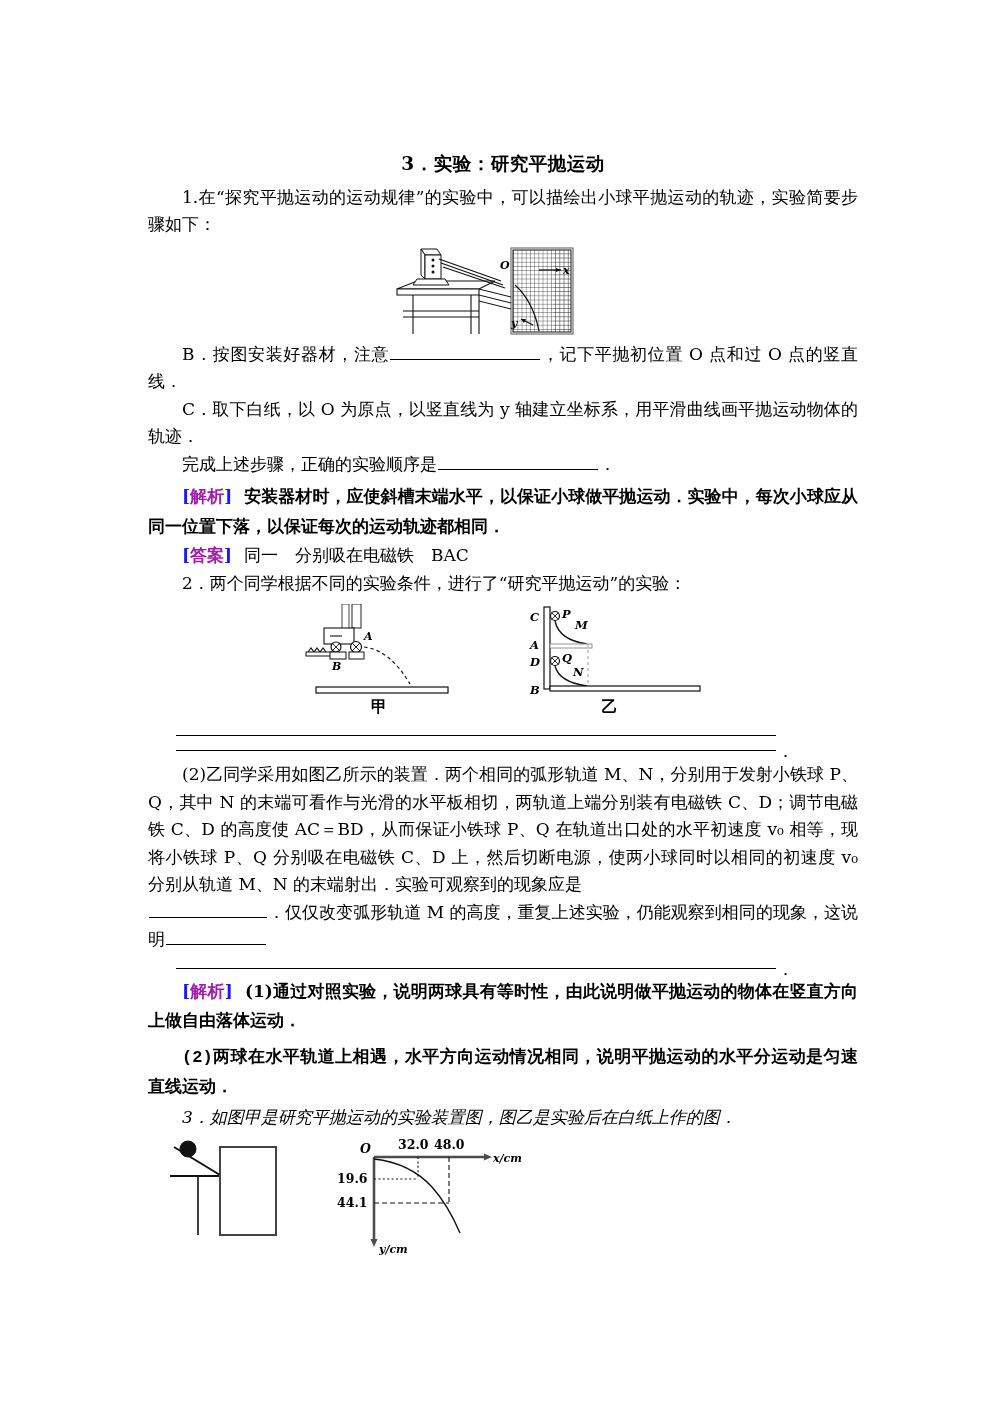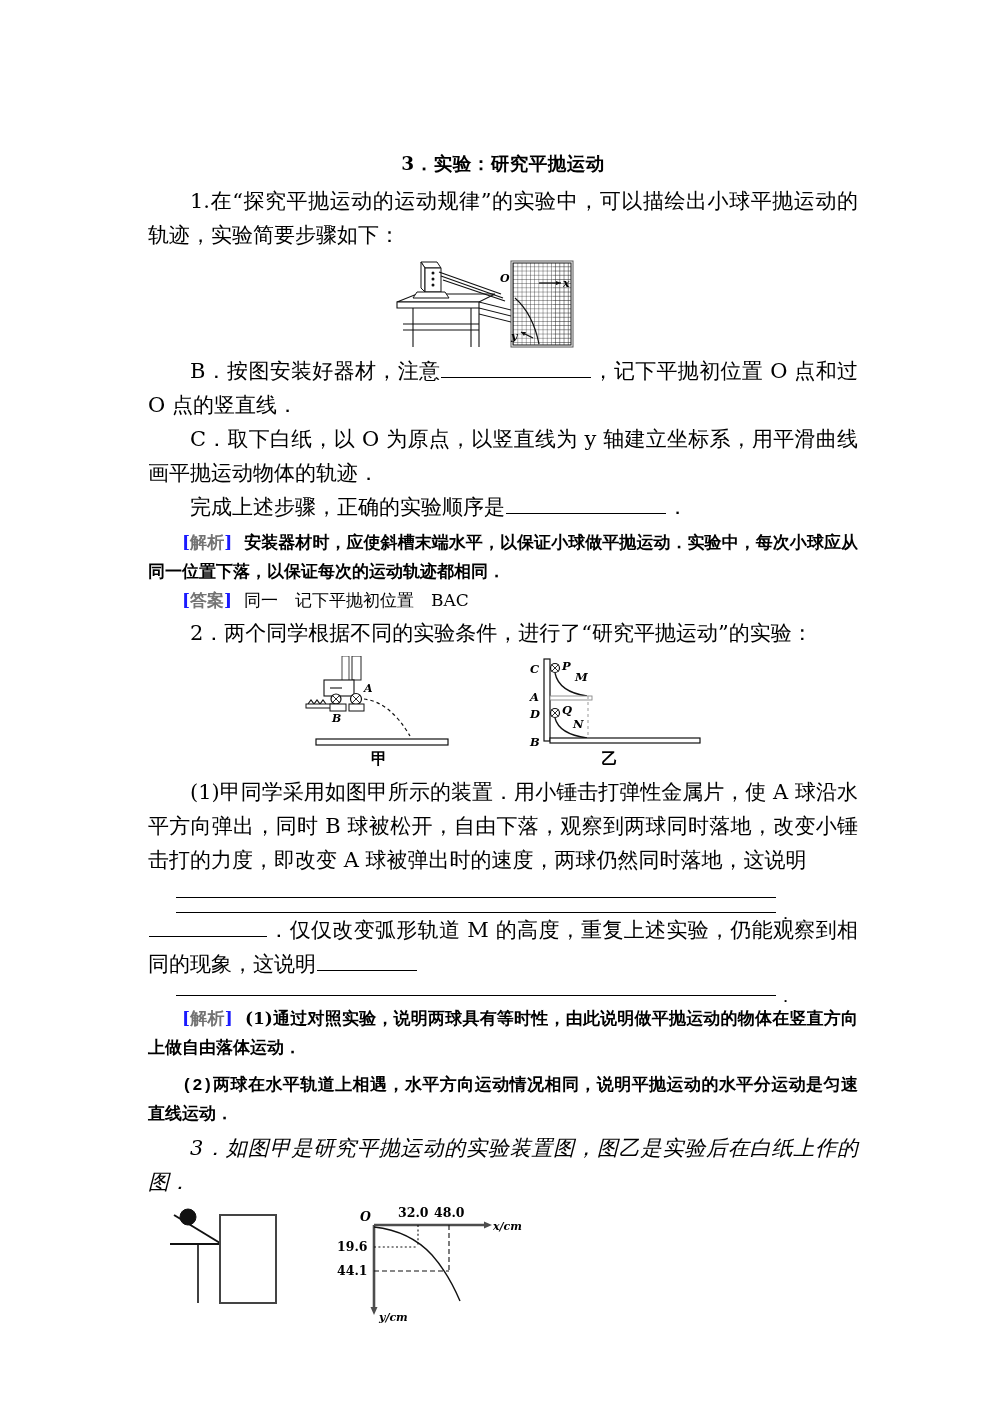--- a/index.html
+++ b/index.html
@@ -40,7 +40,7 @@
     line-height: 1.5;
   }
   .para {
-    font-size: 21px;
+    font-size: 17px;
     line-height: 1.62;
     margin: 0;
     text-align: justify;

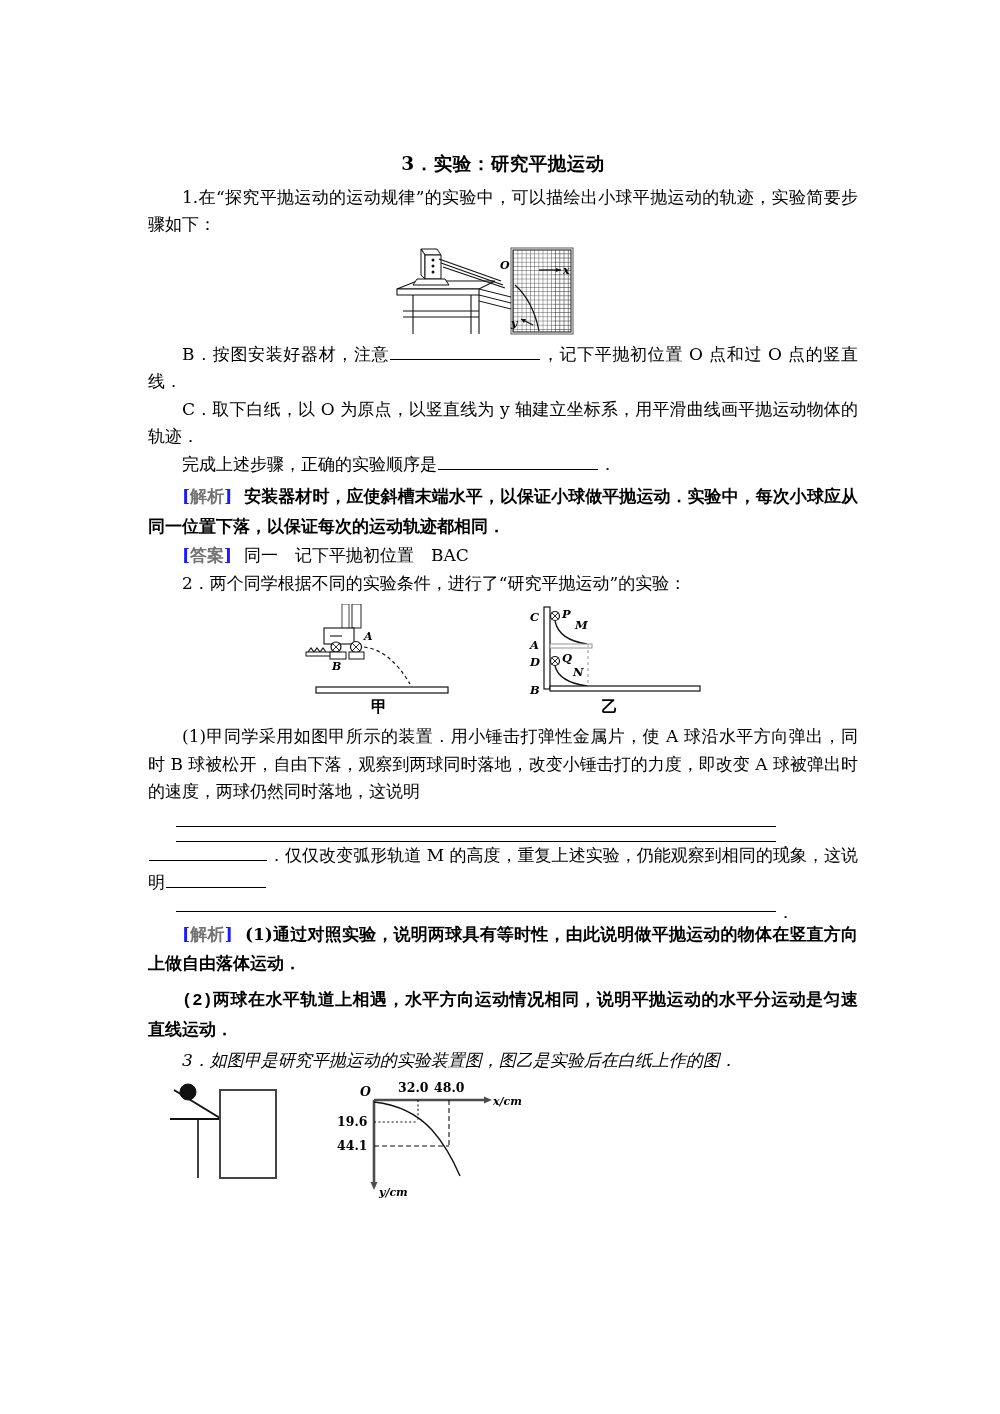--- a/index.html
+++ b/index.html
@@ -62,7 +62,7 @@
     white-space: nowrap;
   }
   .tag .brk { color: #1a1aff; }
-  .tag .wd  { color: #737373; }
+  .tag .wd  { color: #a21caf; }
 
   
   .blank {

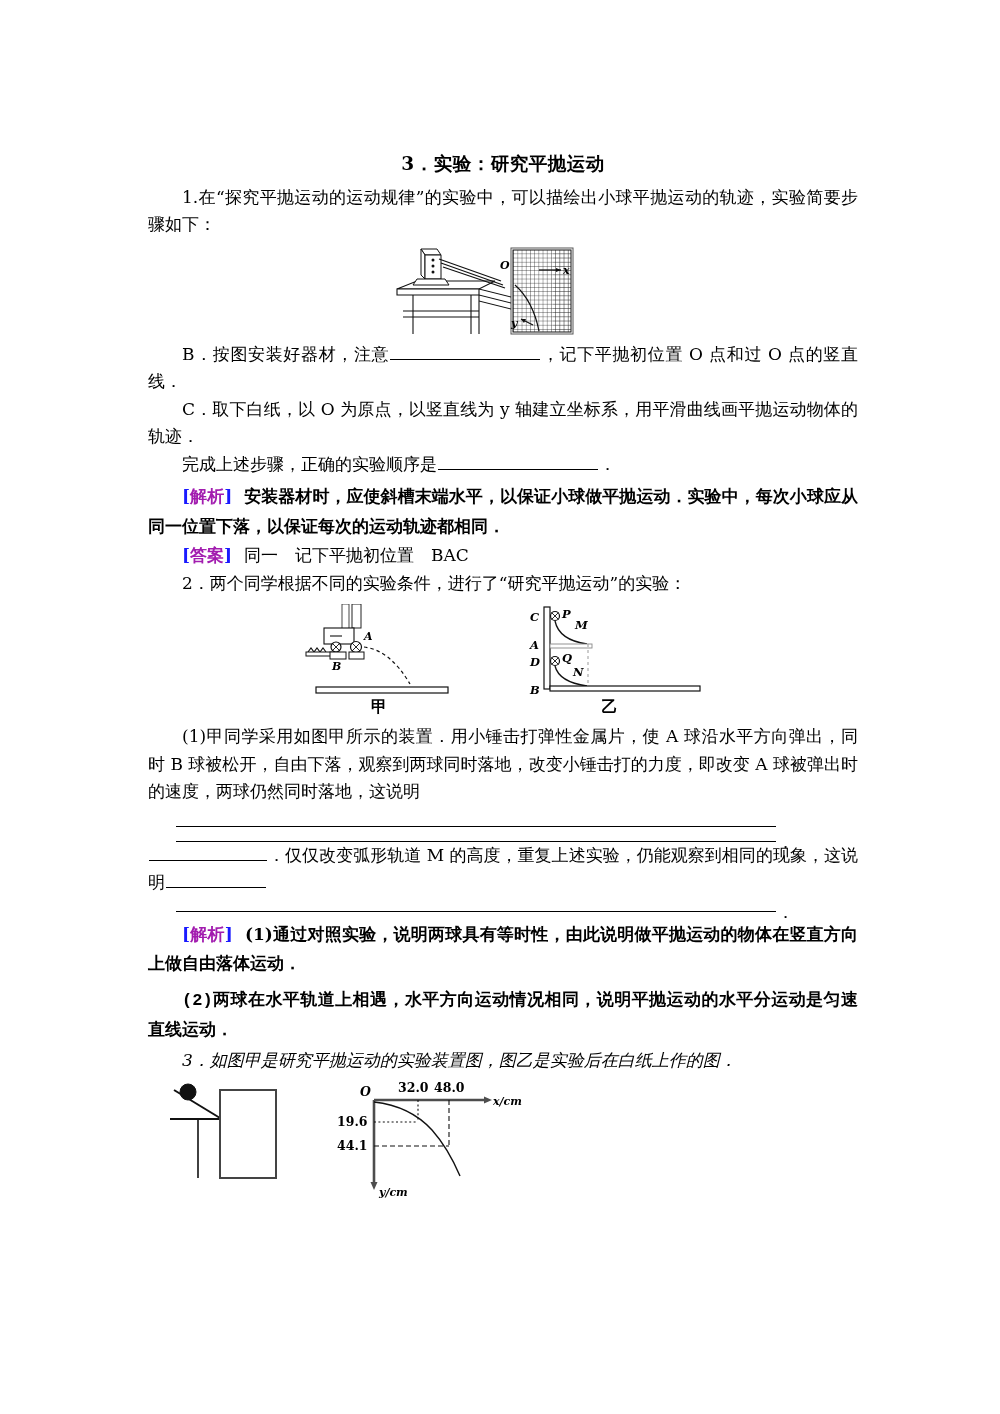--- a/index.html
+++ b/index.html
@@ -180,7 +180,7 @@
     </p>
 
     <p class="sol-para indent">
-      <span class="tag"><span class="brk">[</span><span class="wd">答案</span><span class="brk">]</span></span>&nbsp;&nbsp;<span class="bold" style="font-weight:normal;">同一　记下平抛初位置　BAC</span>
+      <span class="tag"><span class="brk">[</span><span class="wd">答案</span><span class="brk">]</span></span>&nbsp;&nbsp;<span class="bold" style="font-weight:normal;">同一　分别吸在电磁铁　BAC</span>
     </p>
 
     <p class="para indent">2．两个同学根据不同的实验条件，进行了“研究平抛运动”的实验：</p>

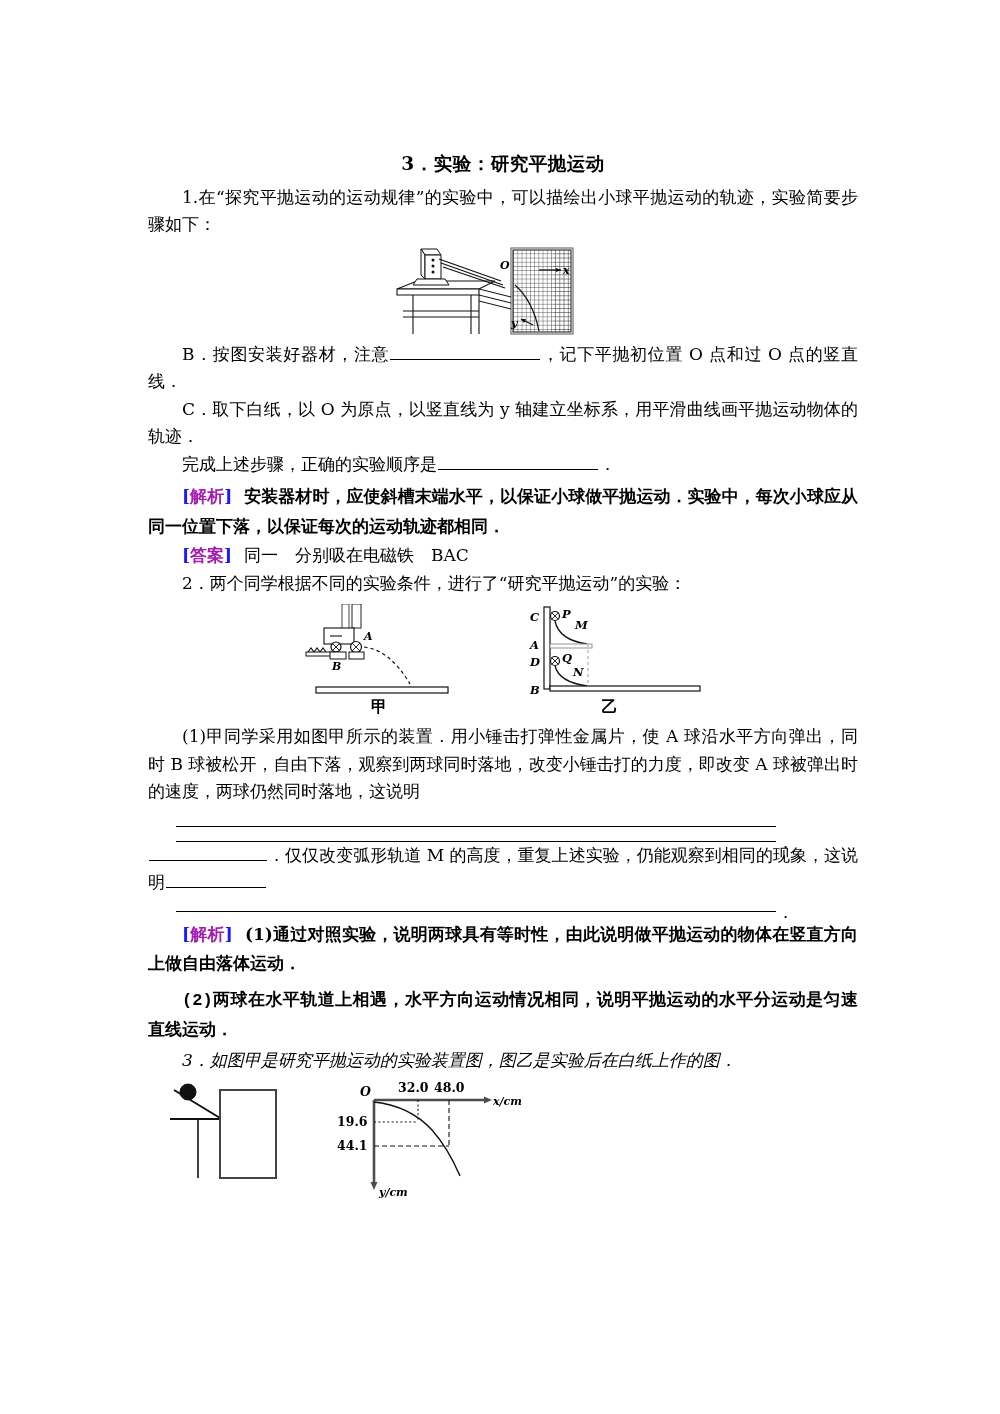--- a/index.html
+++ b/index.html
@@ -254,7 +254,6 @@
       </div>
     </div>
 
-    <p class="para indent" style="margin-top:8px;">(1)甲同学采用如图甲所示的装置．用小锤击打弹性金属片，使 A 球沿水平方向弹出，同时 B 球被松开，自由下落，观察到两球同时落地，改变小锤击打的力度，即改变 A 球被弹出时的速度，两球仍然同时落地，这说明</p>
     <div class="ruleline" style="width:600px; margin:20px 0 0 28px;"></div>
     <div style="position:relative; margin:14px 0 0 28px; width:620px;">
       <div class="ruleline" style="width:600px;"></div>

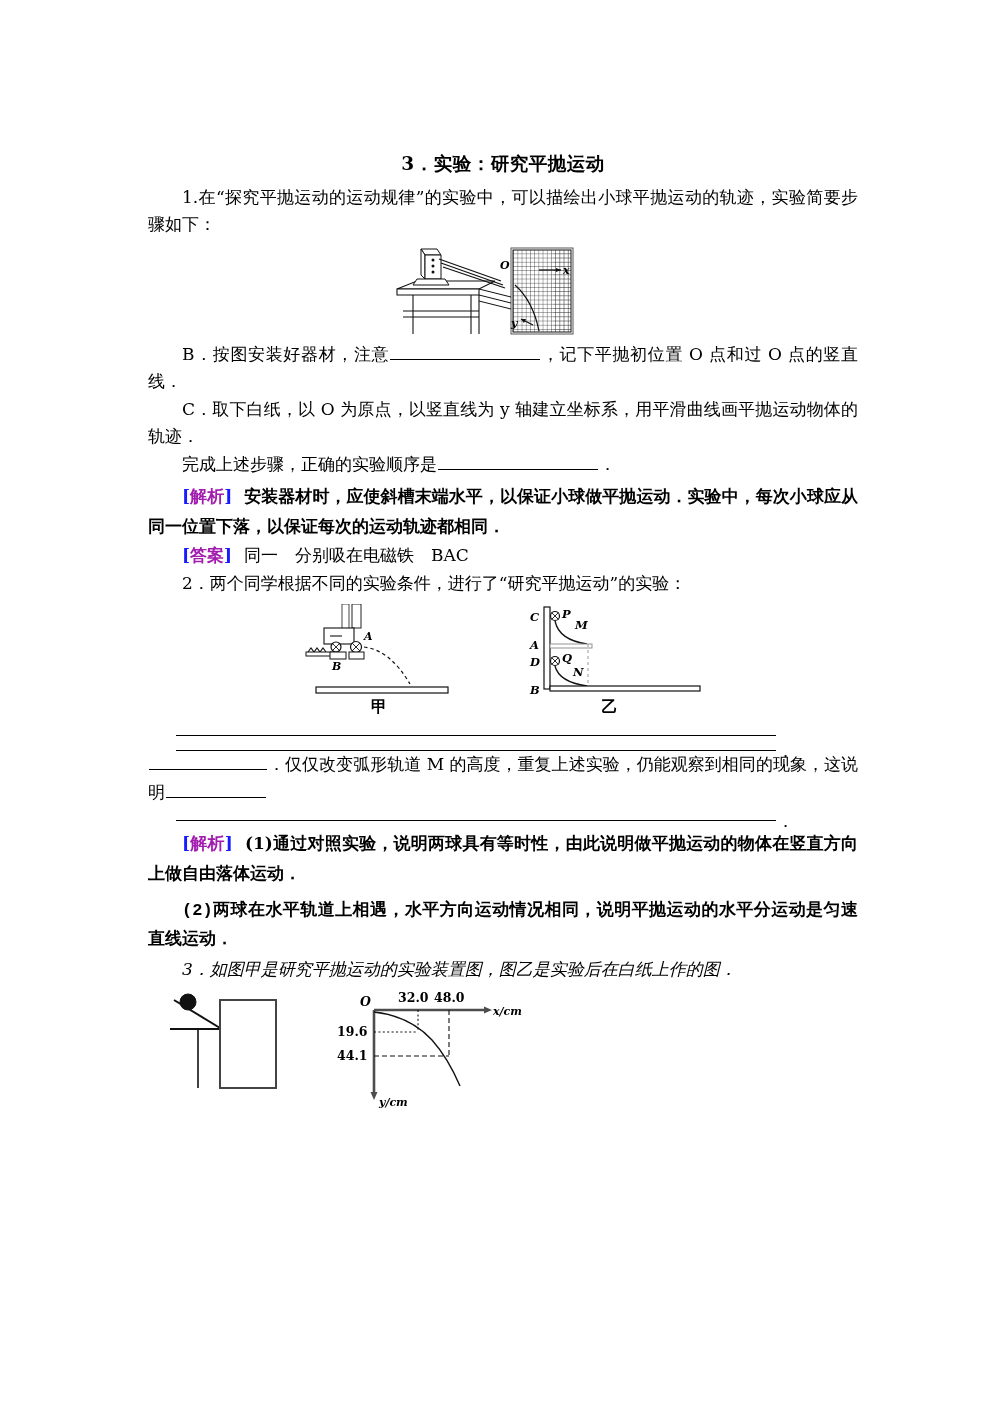--- a/index.html
+++ b/index.html
@@ -260,6 +260,7 @@
       <span style="position:absolute; right:2px; top:-10px; font-size:17px;">．</span>
     </div>
 
+    <p class="para indent" style="margin-top:10px;">(2)乙同学采用如图乙所示的装置．两个相同的弧形轨道 M、N，分别用于发射小铁球 P、Q，其中 N 的末端可看作与光滑的水平板相切，两轨道上端分别装有电磁铁 C、D；调节电磁铁 C、D 的高度使 AC＝BD，从而保证小铁球 P、Q 在轨道出口处的水平初速度 v₀ 相等，现将小铁球 P、Q 分别吸在电磁铁 C、D 上，然后切断电源，使两小球同时以相同的初速度 v₀ 分别从轨道 M、N 的末端射出．实验可观察到的现象应是</p>
 
     <p class="para">
       <span class="blank" style="width:118px;"></span><span>．仅仅改变弧形轨道 M 的高度，重复上述实验，仍能观察到相同的现象，这说明</span><span class="blank" style="width:100px;"></span>

